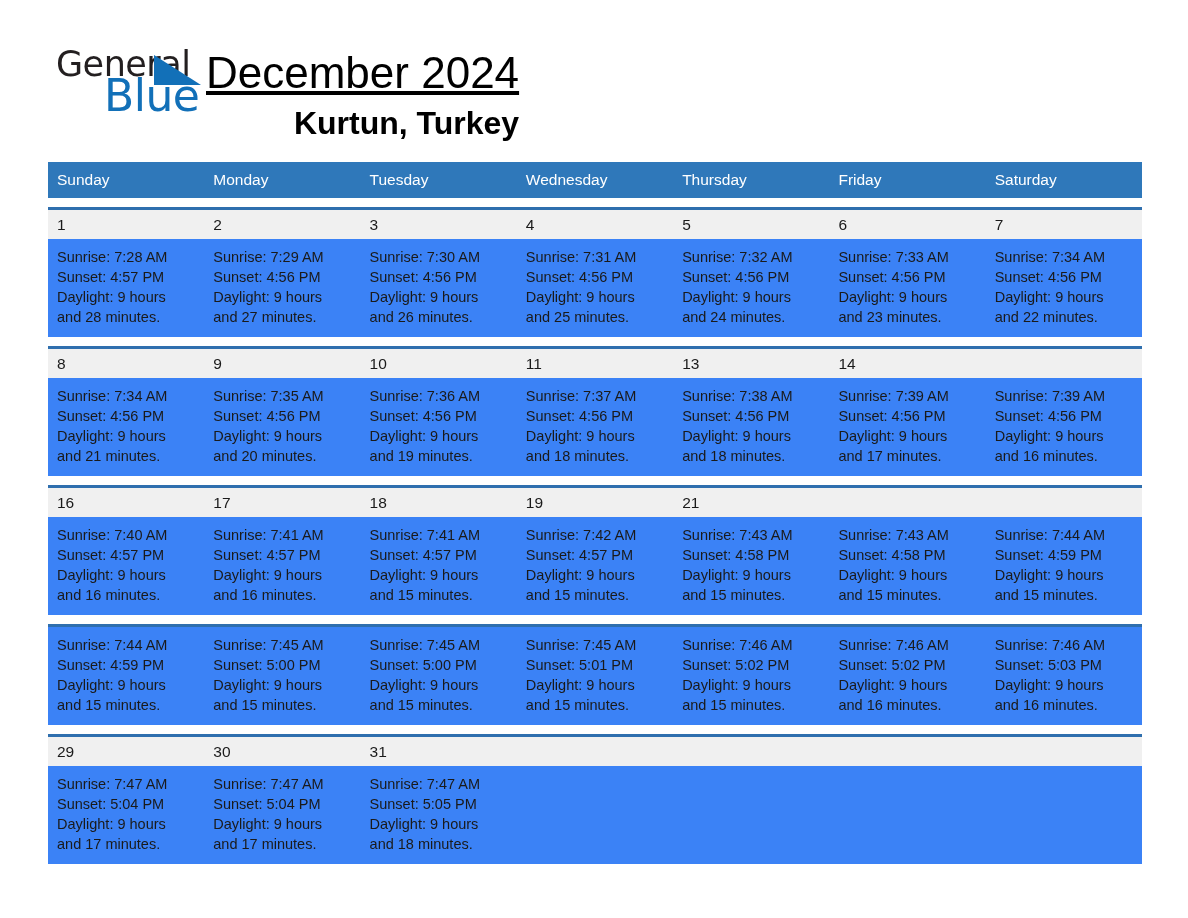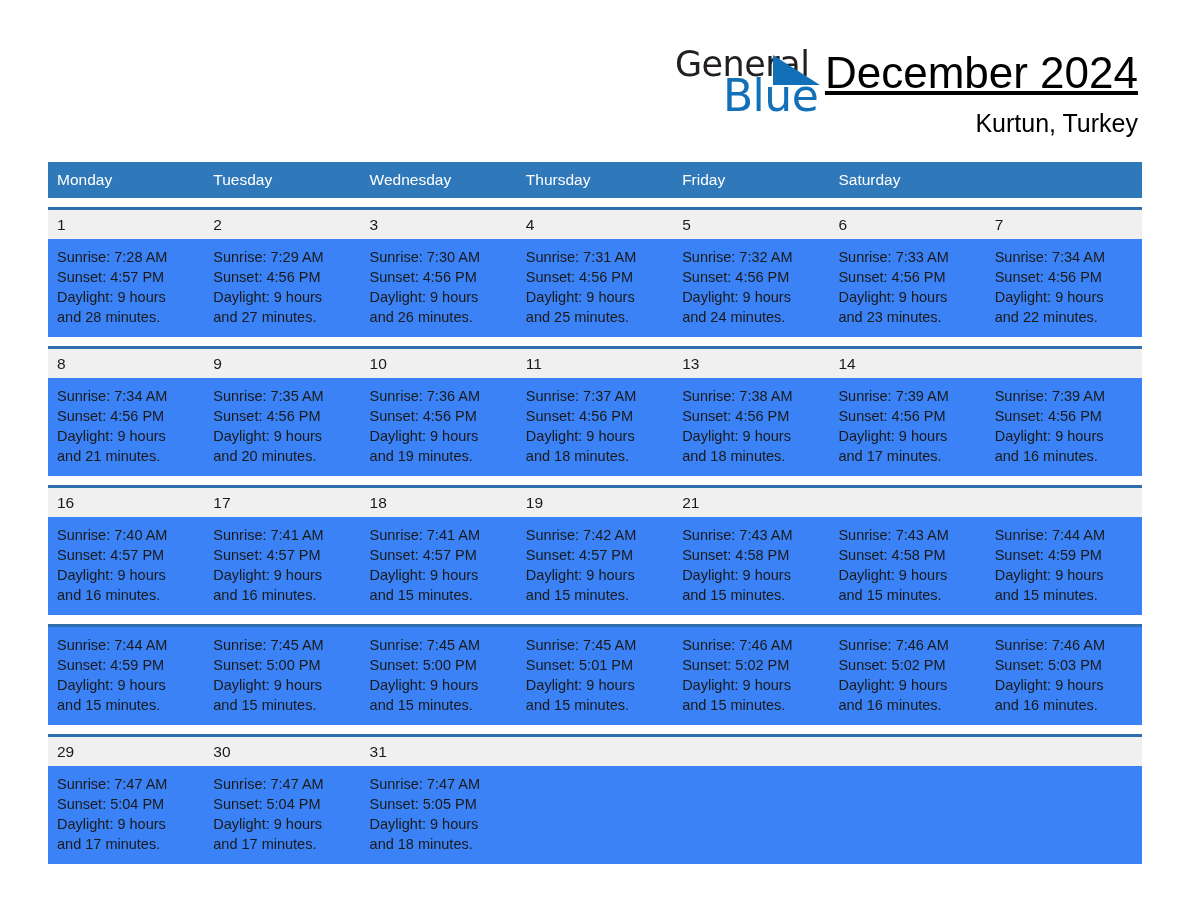--- a/index.html
+++ b/index.html
@@ -25,7 +25,7 @@
   .header {
     display: flex;
     align-items: flex-start;
-    justify-content: flex-end;
+    justify-content: flex-start;
     padding: 44px 50px 0 56px;
     box-sizing: border-box;
   }

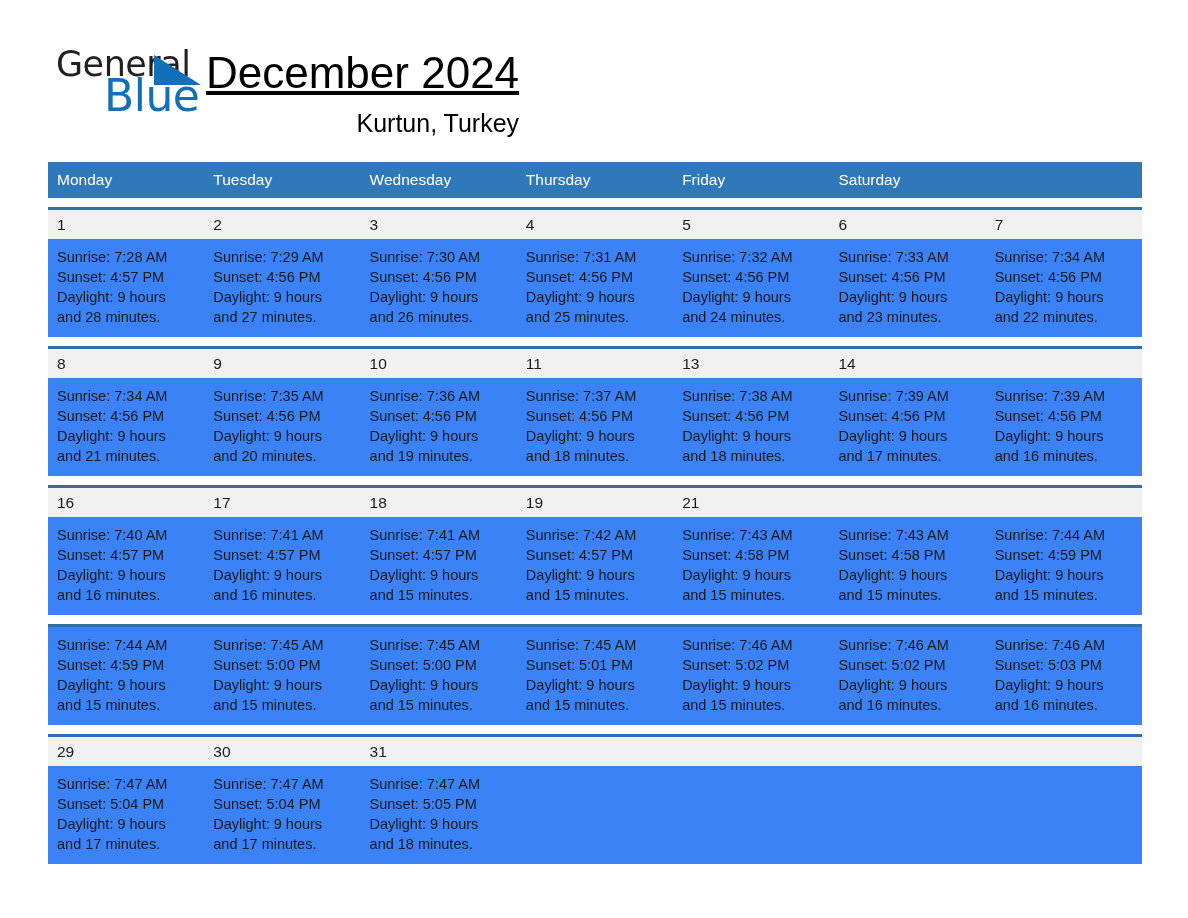--- a/index.html
+++ b/index.html
@@ -80,9 +80,9 @@
     text-decoration: underline;
   }
   .location-title {
-    font-size: 25px;
+    font-size: 32px;
     line-height: 34px;
-    font-weight: 400;
+    font-weight: 700;
     color: #000000;
     margin-top: 6px;
     white-space: nowrap;

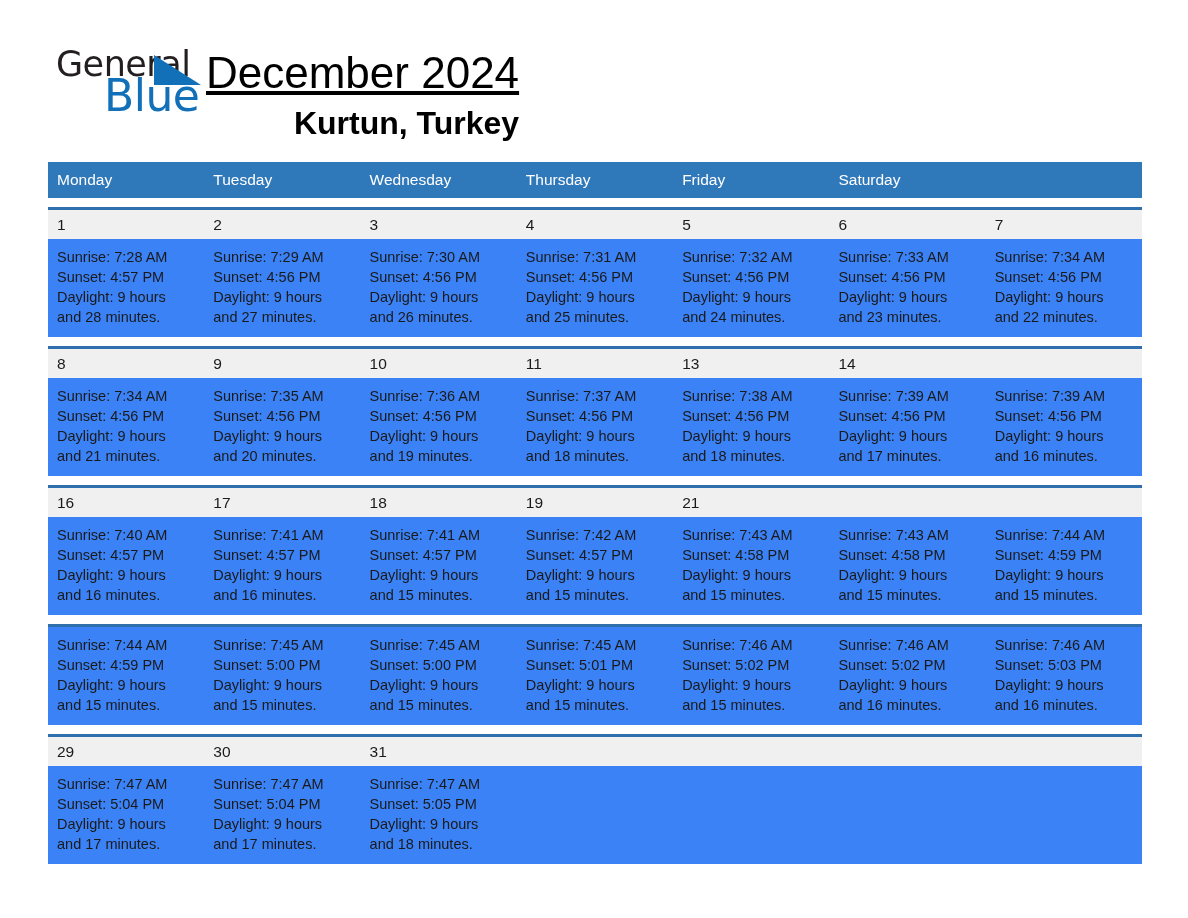--- a/index.html
+++ b/index.html
@@ -165,6 +165,7 @@
 
   <div class="calendar">
     <div class="weekday-row">
+      <div class="weekday">Sunday</div>
       <div class="weekday">Monday</div>
       <div class="weekday">Tuesday</div>
       <div class="weekday">Wednesday</div>

